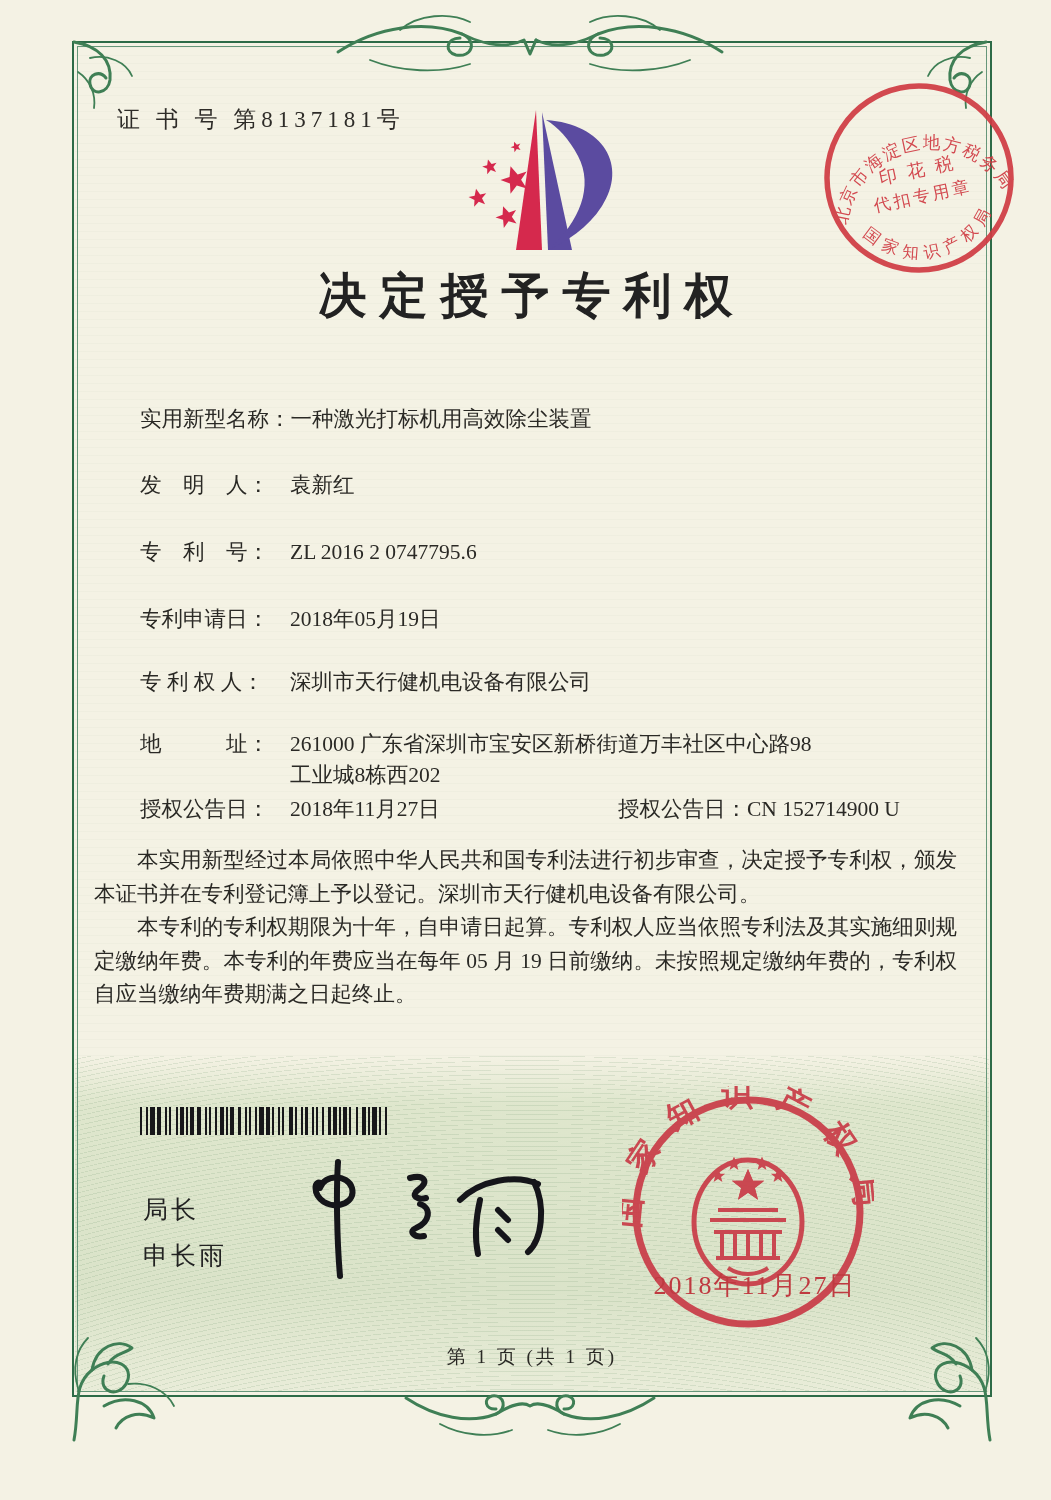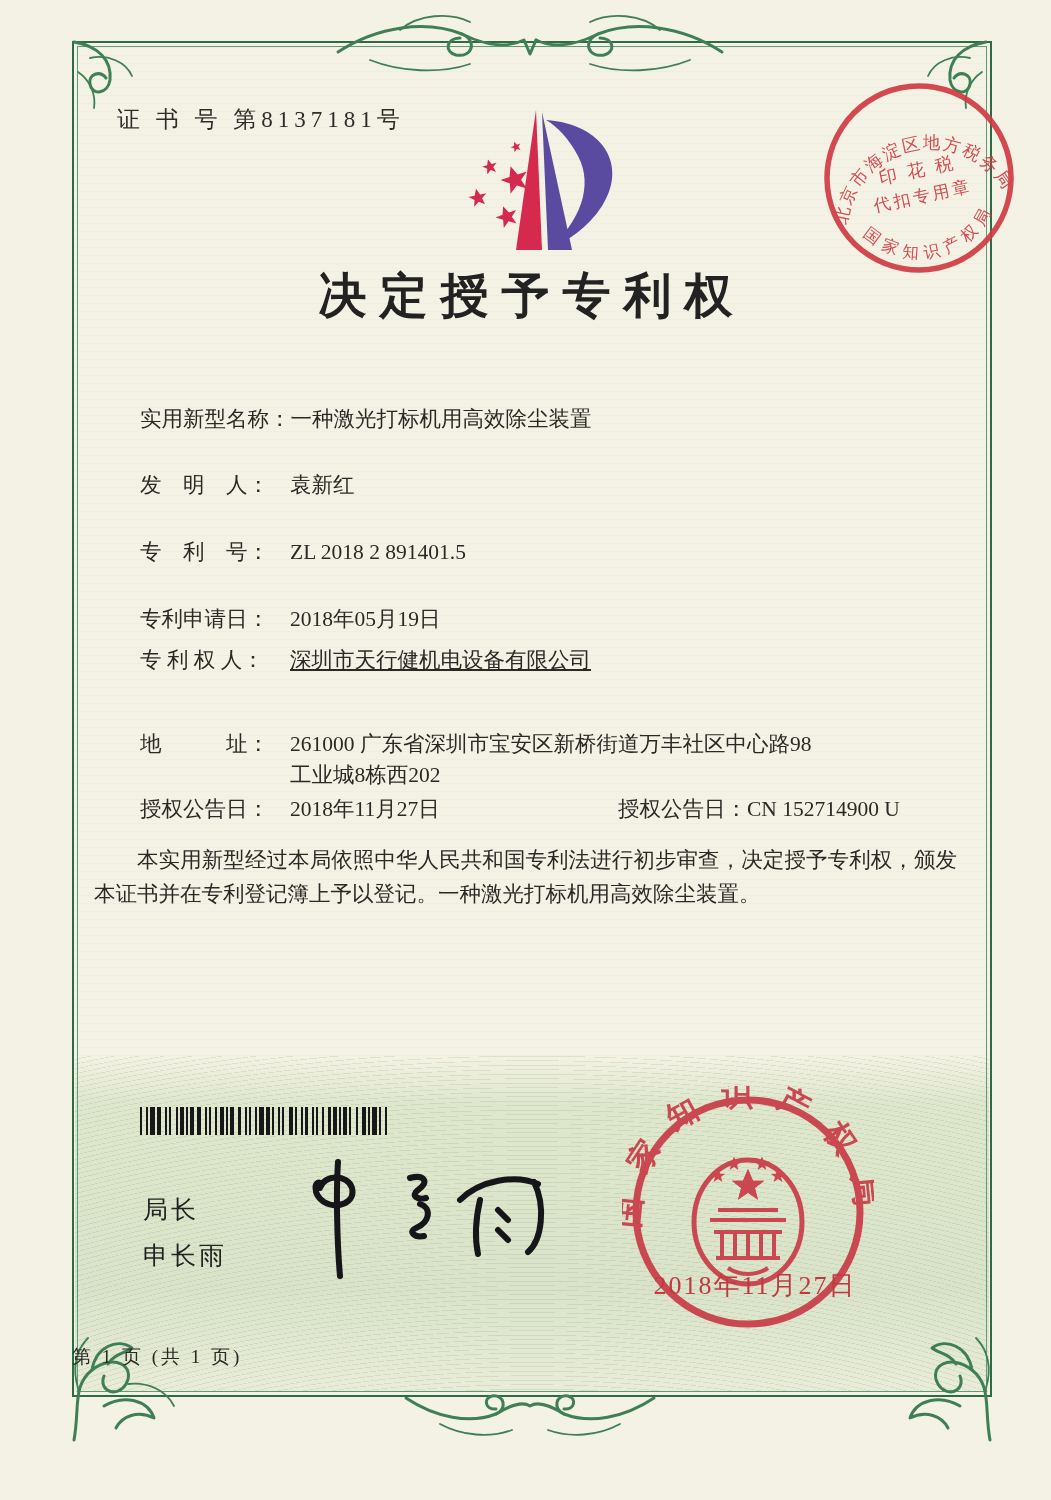--- a/index.html
+++ b/index.html
@@ -168,7 +168,7 @@
     <span class="f-label">实用新型名称：</span><span>一种激光打标机用高效除尘装置</span>
   </div>
   <div class="field" style="top:537px;">
-    <span class="f-label">专　利　号：</span><span>ZL 2018 2 891401.5</span>
+    <span class="f-label">专　利　号：</span><span>ZL 2016 2 0747795.6</span>
   </div>
   <div class="field" style="top:604px;">
     <span class="f-label">专利申请日：</span><span>2018年05月19日</span>

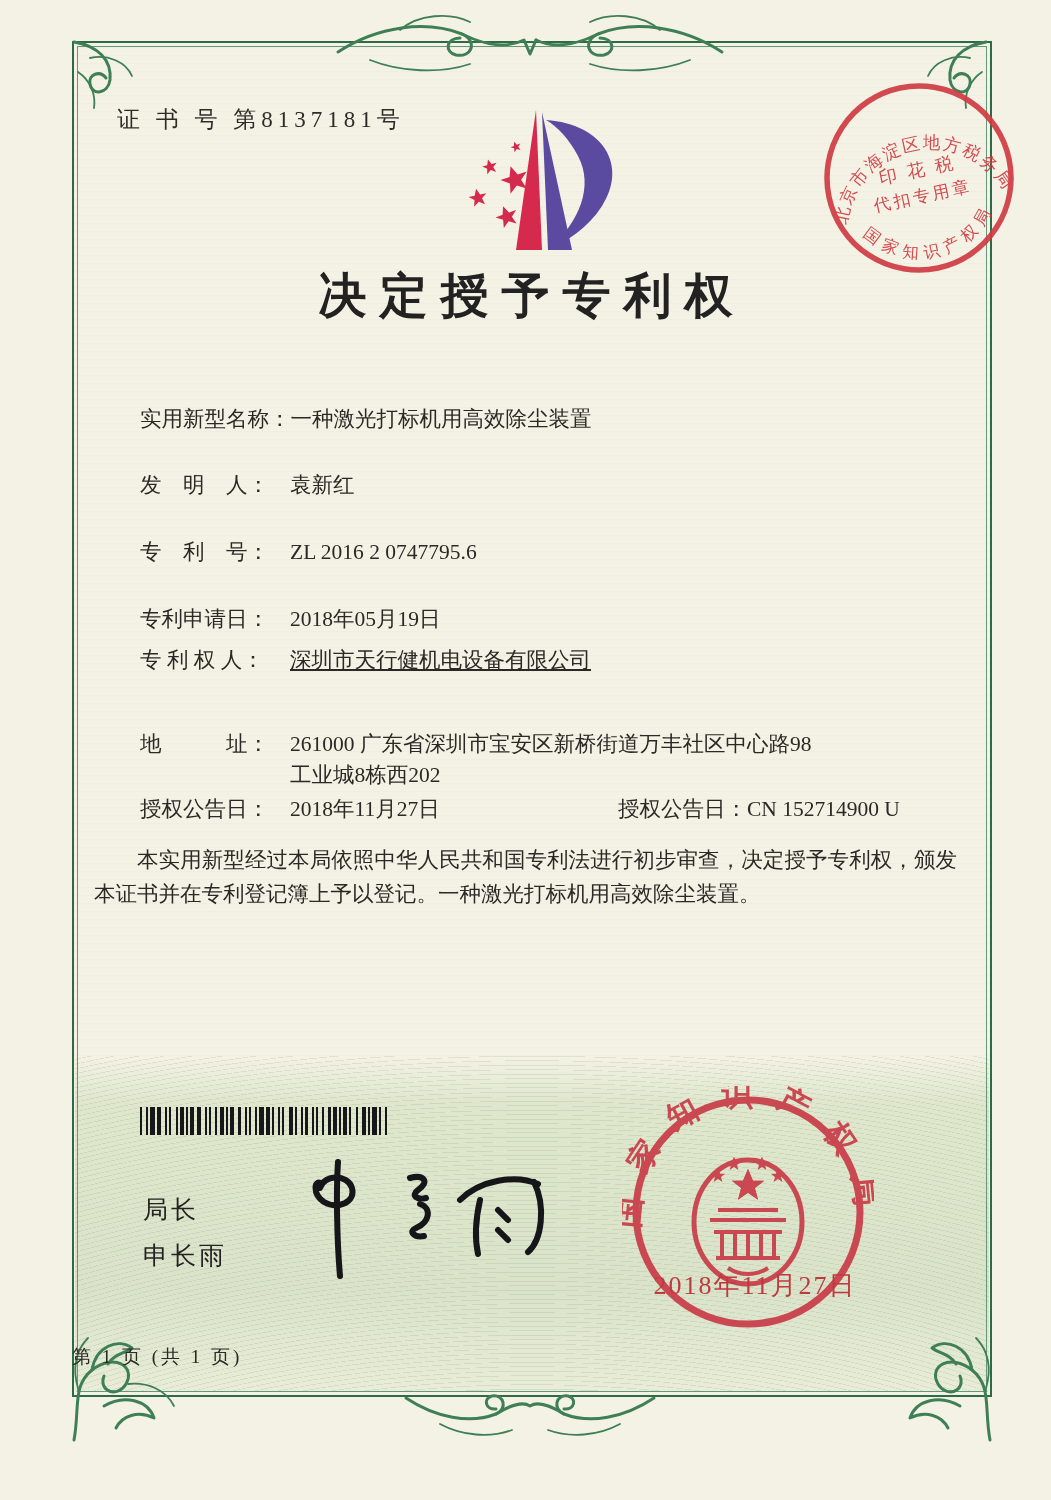--- a/index.html
+++ b/index.html
@@ -173,7 +173,7 @@
   <div class="field" style="top:604px;">
     <span class="f-label">专利申请日：</span><span>2018年05月19日</span>
   </div>
-  <div class="field" style="top:645px;text-decoration:underline;">
+  <div class="field" style="top:667px;">
     <span class="f-label">专 利 权 人：</span><span>深圳市天行健机电设备有限公司</span>
   </div>
   <div class="field" style="top:729px;">

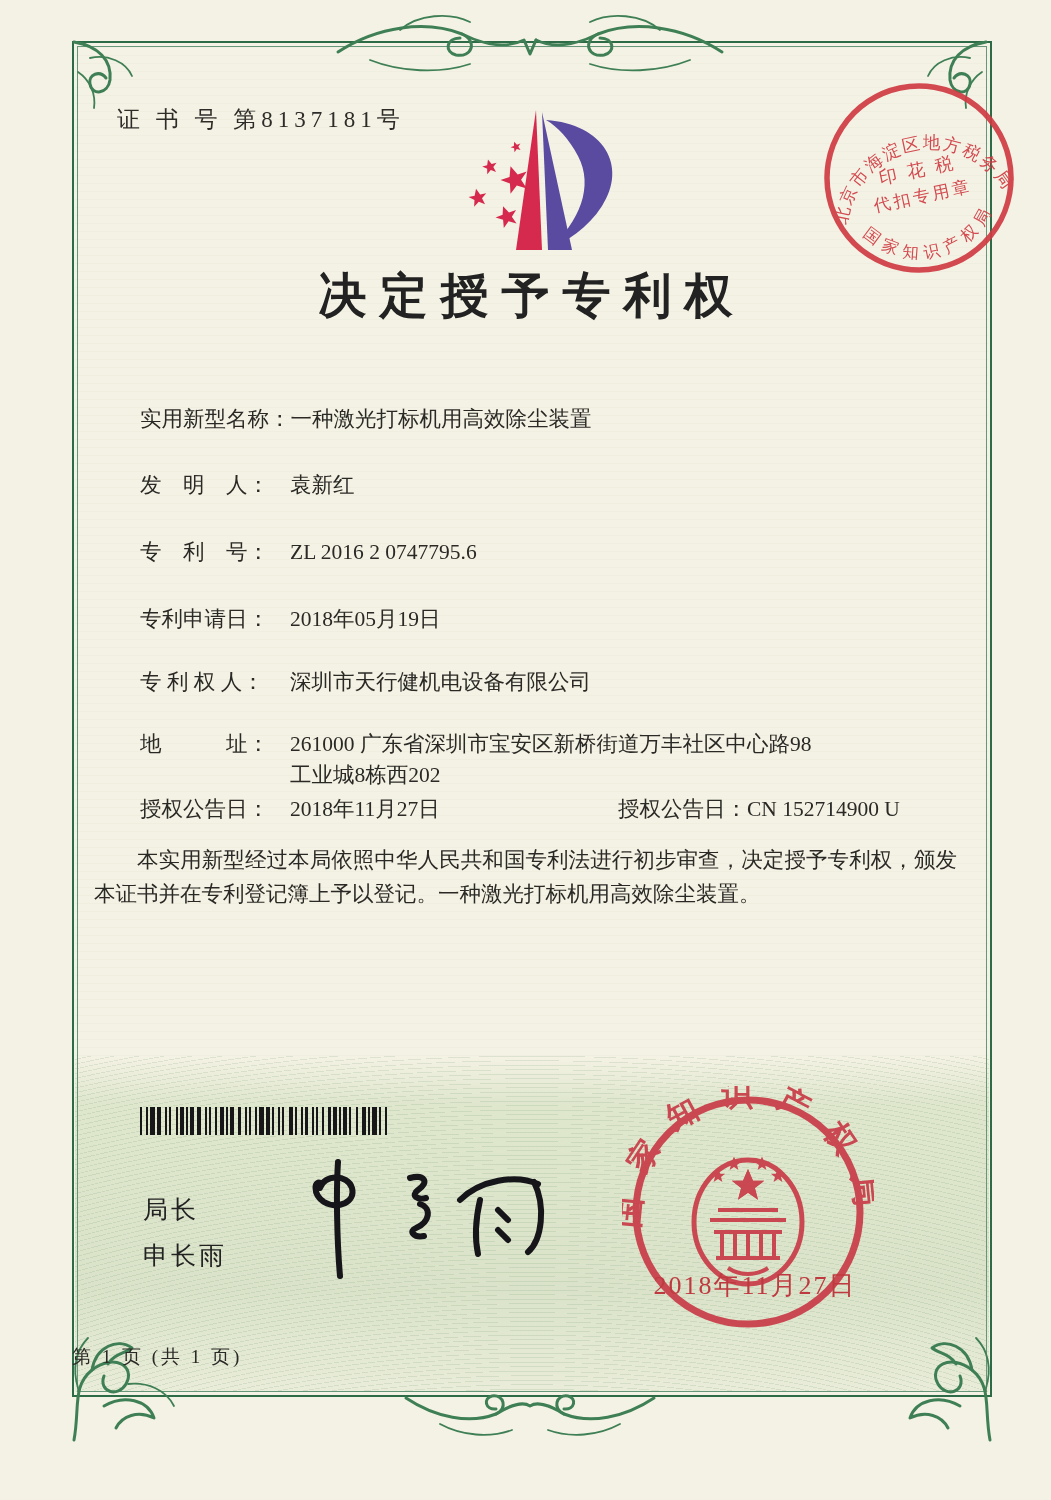--- a/index.html
+++ b/index.html
@@ -186,7 +186,7 @@
   </div>
 
   <div class="paras">
-    <p>本实用新型经过本局依照中华人民共和国专利法进行初步审查，决定授予专利权，颁发本证书并在专利登记簿上予以登记。一种激光打标机用高效除尘装置。</p>
+    <p>本实用新型经过本局依照中华人民共和国专利法进行初步审查，决定授予专利权，颁发本证书并在专利登记簿上予以登记。深圳市天行健机电设备有限公司。</p>
   </div>
 
   <div class="barcode">

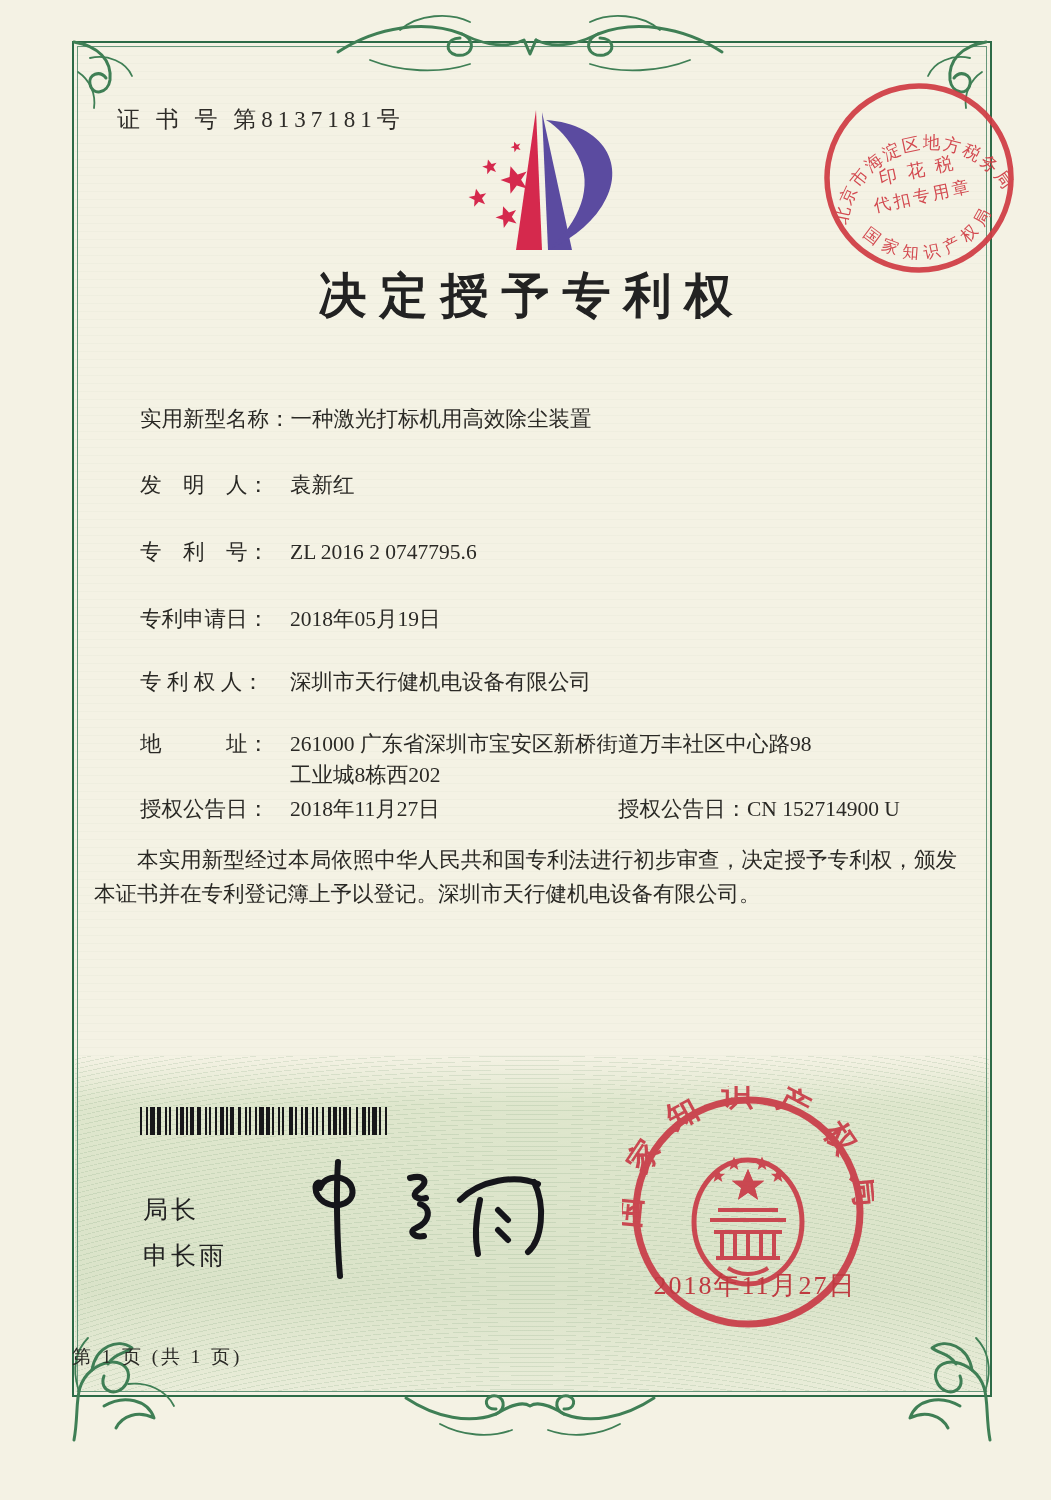--- a/index.html
+++ b/index.html
@@ -187,6 +187,7 @@
 
   <div class="paras">
     <p>本实用新型经过本局依照中华人民共和国专利法进行初步审查，决定授予专利权，颁发本证书并在专利登记簿上予以登记。深圳市天行健机电设备有限公司。</p>
+    <p>本专利的专利权期限为十年，自申请日起算。专利权人应当依照专利法及其实施细则规定缴纳年费。本专利的年费应当在每年 05 月 19 日前缴纳。未按照规定缴纳年费的，专利权自应当缴纳年费期满之日起终止。</p>
   </div>
 
   <div class="barcode">

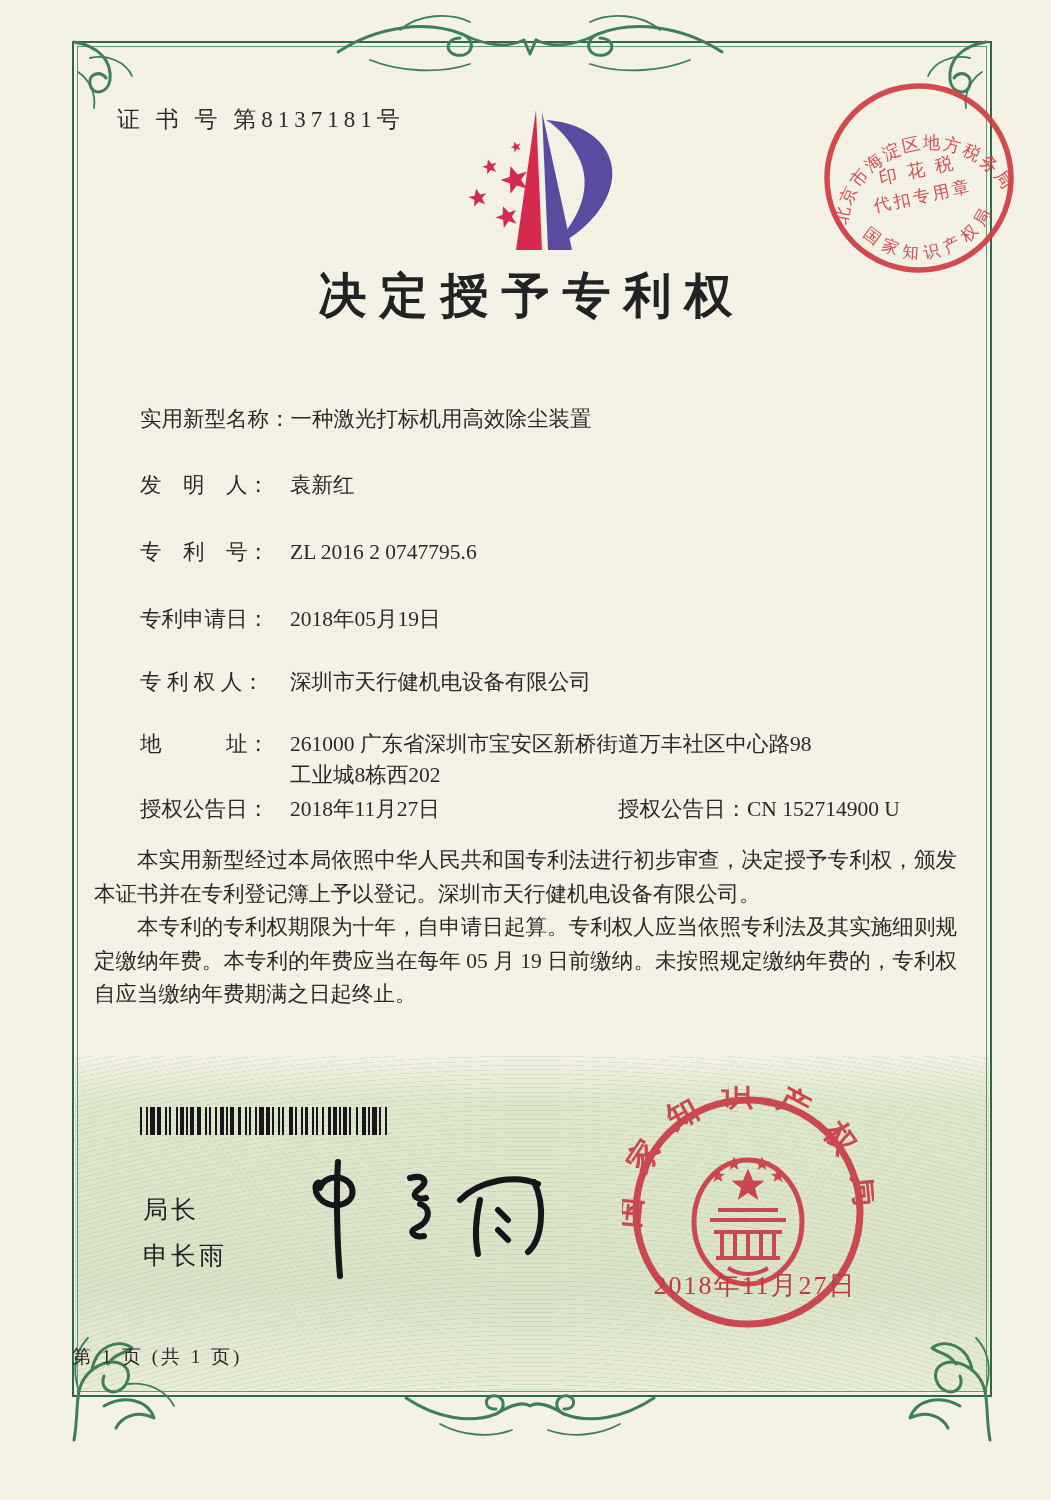--- a/index.html
+++ b/index.html
@@ -54,7 +54,7 @@
            font-family:"Liberation Sans","DejaVu Sans",sans-serif;z-index:3;letter-spacing:3px;}
   .signature{position:absolute;left:282px;top:1150px;z-index:4;}
   .signature path{fill:none;stroke:#15151a;stroke-width:6;stroke-linecap:round;stroke-linejoin:round;}
-  .footer{position:absolute;left:72px;right:59px;top:1344px;font-size:19px;
+  .footer{position:absolute;left:72px;right:59px;top:1344px;text-align:center;font-size:19px;
           letter-spacing:3px;color:#2a2925;z-index:3;}
 </style>
 </head>

